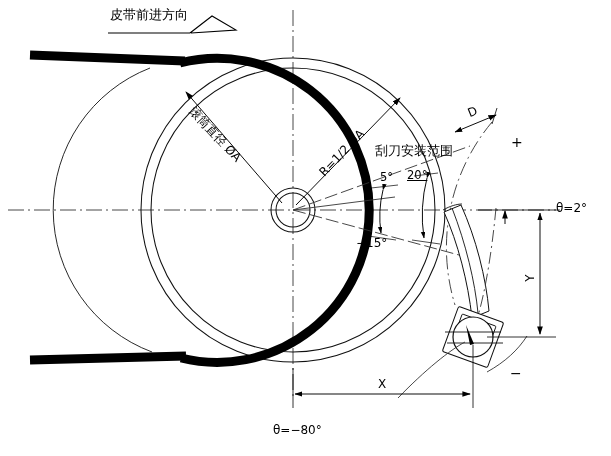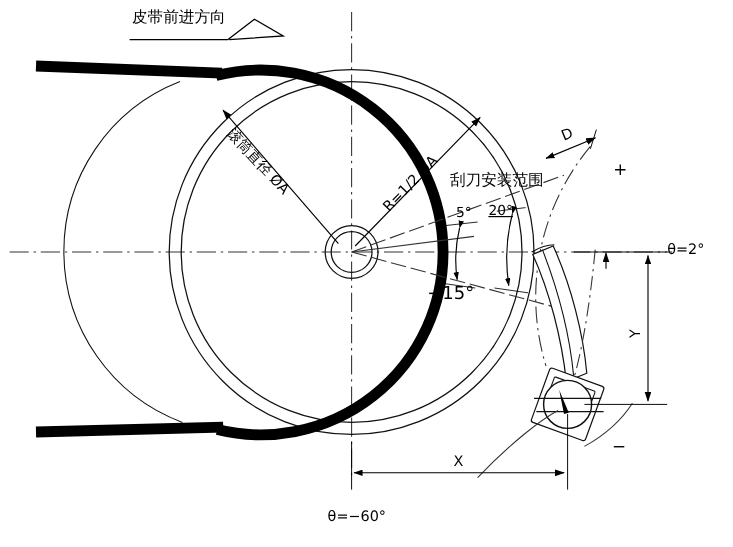--- a/index.html
+++ b/index.html
@@ -161,7 +161,7 @@
 
 <div class="lbl" style="left:407px; top:170px; font-size:11.5px;text-decoration:underline;">20°</div>
 
-<div class="lbl" style="left:356px; top:237px; font-size:15px;">−15°</div>
+<div class="lbl" style="left:356px; top:237px; font-size:12px;">−15°</div>
 
 <div class="lbl" style="left:466px; top:108px; font-size:12px;
             transform:rotate(-22deg); transform-origin:0 0;">D</div>

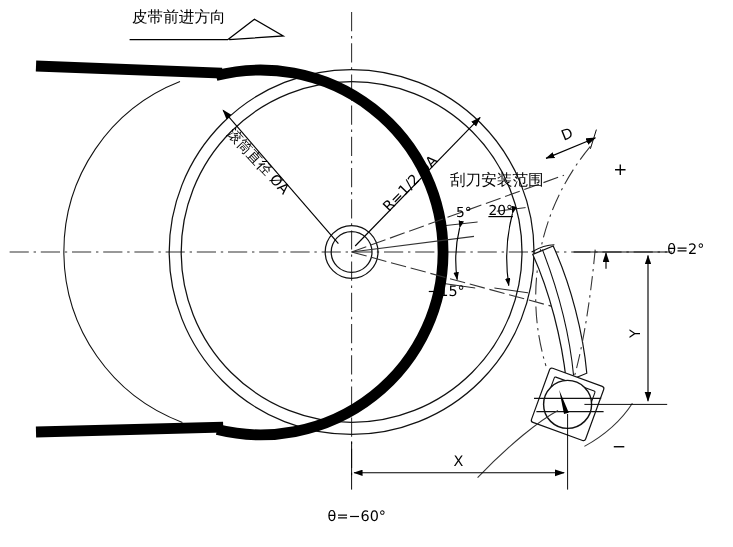--- a/index.html
+++ b/index.html
@@ -177,7 +177,7 @@
 
 <div class="lbl" style="left:378px; top:378px; font-size:12px;">X</div>
 
-<div class="lbl" style="left:273px; top:424px; font-size:12px;">θ=−60°</div>
+<div class="lbl" style="left:273px; top:424px; font-size:12px;">θ=−80°</div>
 
 </div>
 

